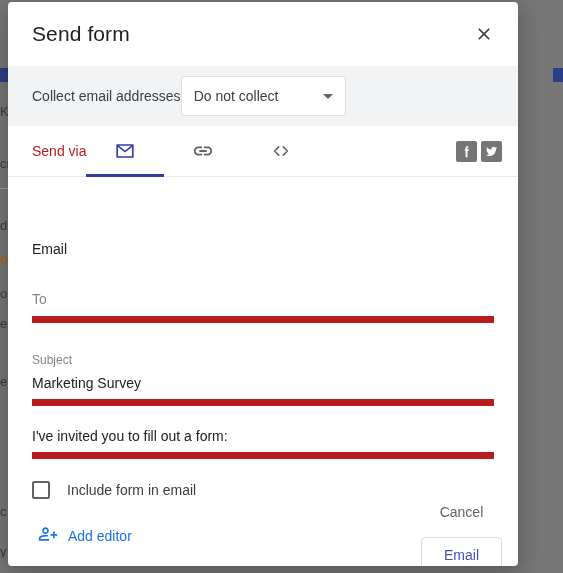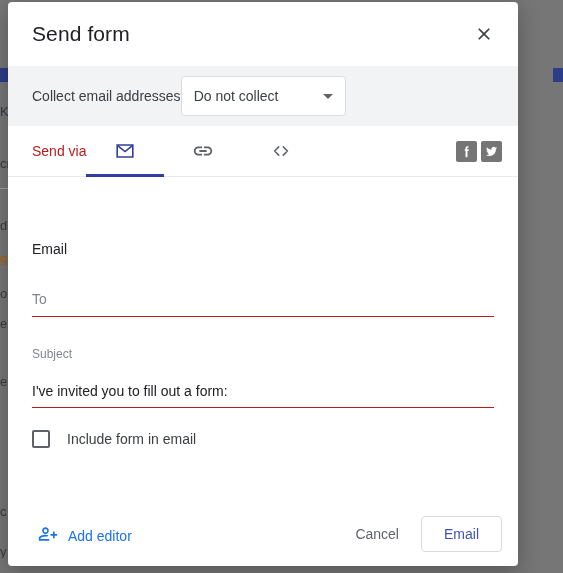--- a/index.html
+++ b/index.html
@@ -213,7 +213,7 @@
   .field-input {
     width: 100%;
     border: none;
-    border-bottom: 1px solid #b91c1c;
+    border-bottom: 7px solid #b91c1c;
     outline: none;
     font-family: "Liberation Sans", sans-serif;
     font-size: 14px;

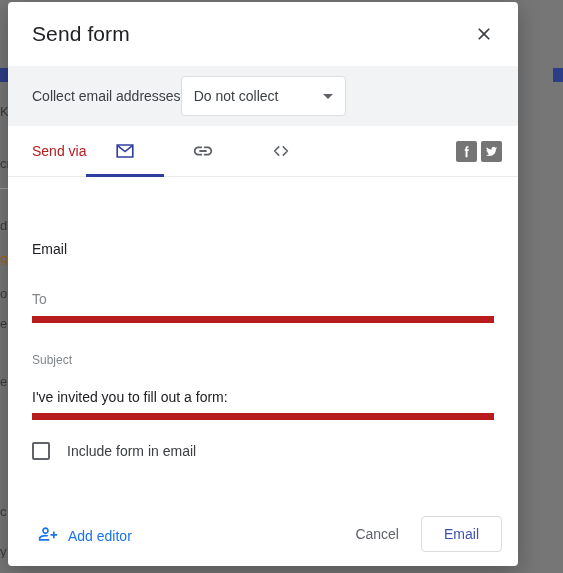--- a/index.html
+++ b/index.html
@@ -385,6 +385,7 @@
 
     <div class="field">
       <label class="field-label-small">Subject</label>
+      <input class="field-input" type="text" value="Marketing Survey" style="">
     </div>
 
     <div class="field">

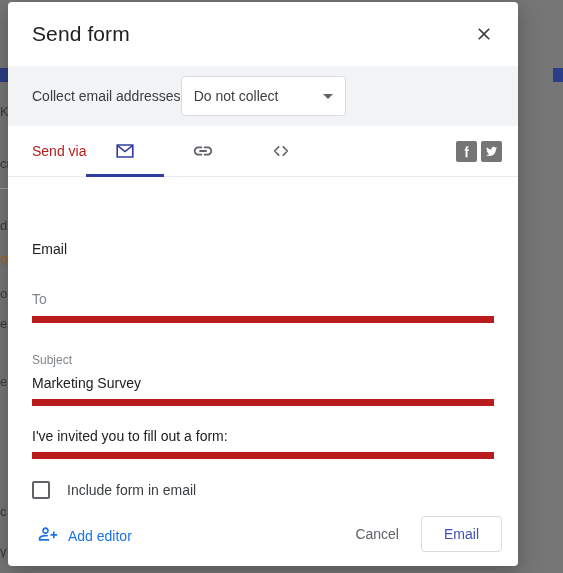--- a/index.html
+++ b/index.html
@@ -268,6 +268,7 @@
     display: flex;
     align-items: center;
     gap: 8px;
+    flex-direction: column;
   }
   .btn-text {
     background: transparent;

